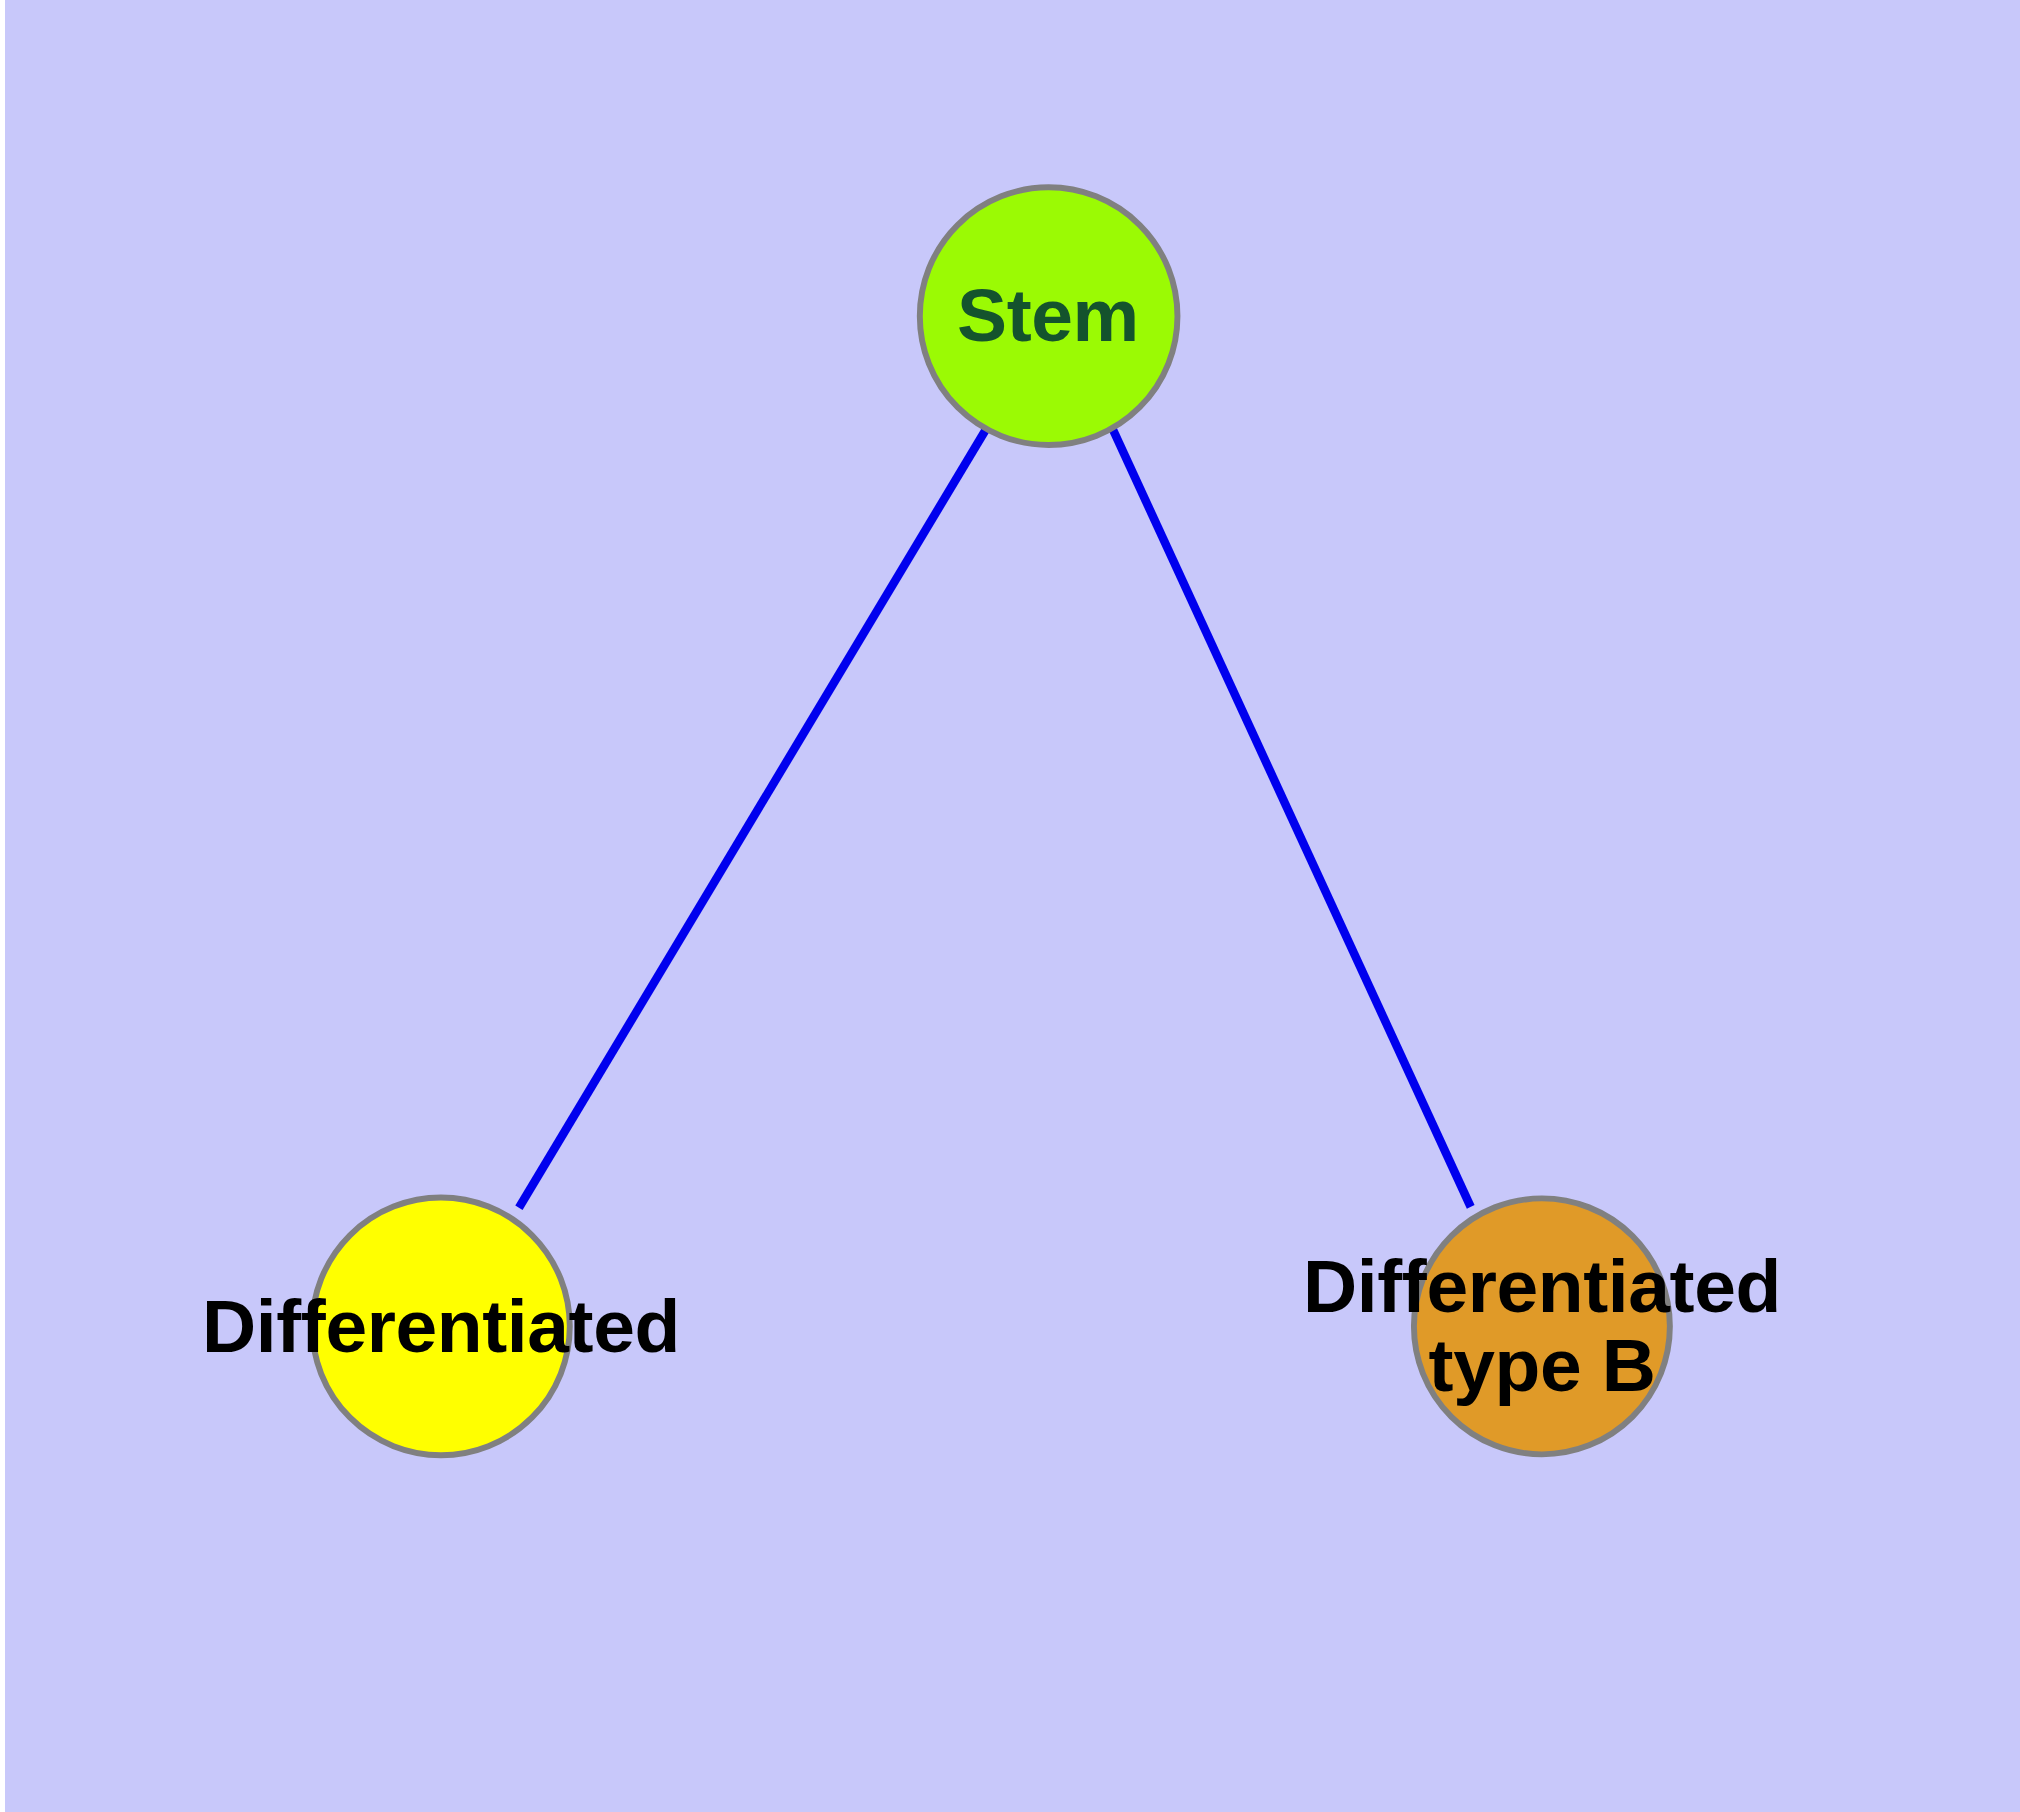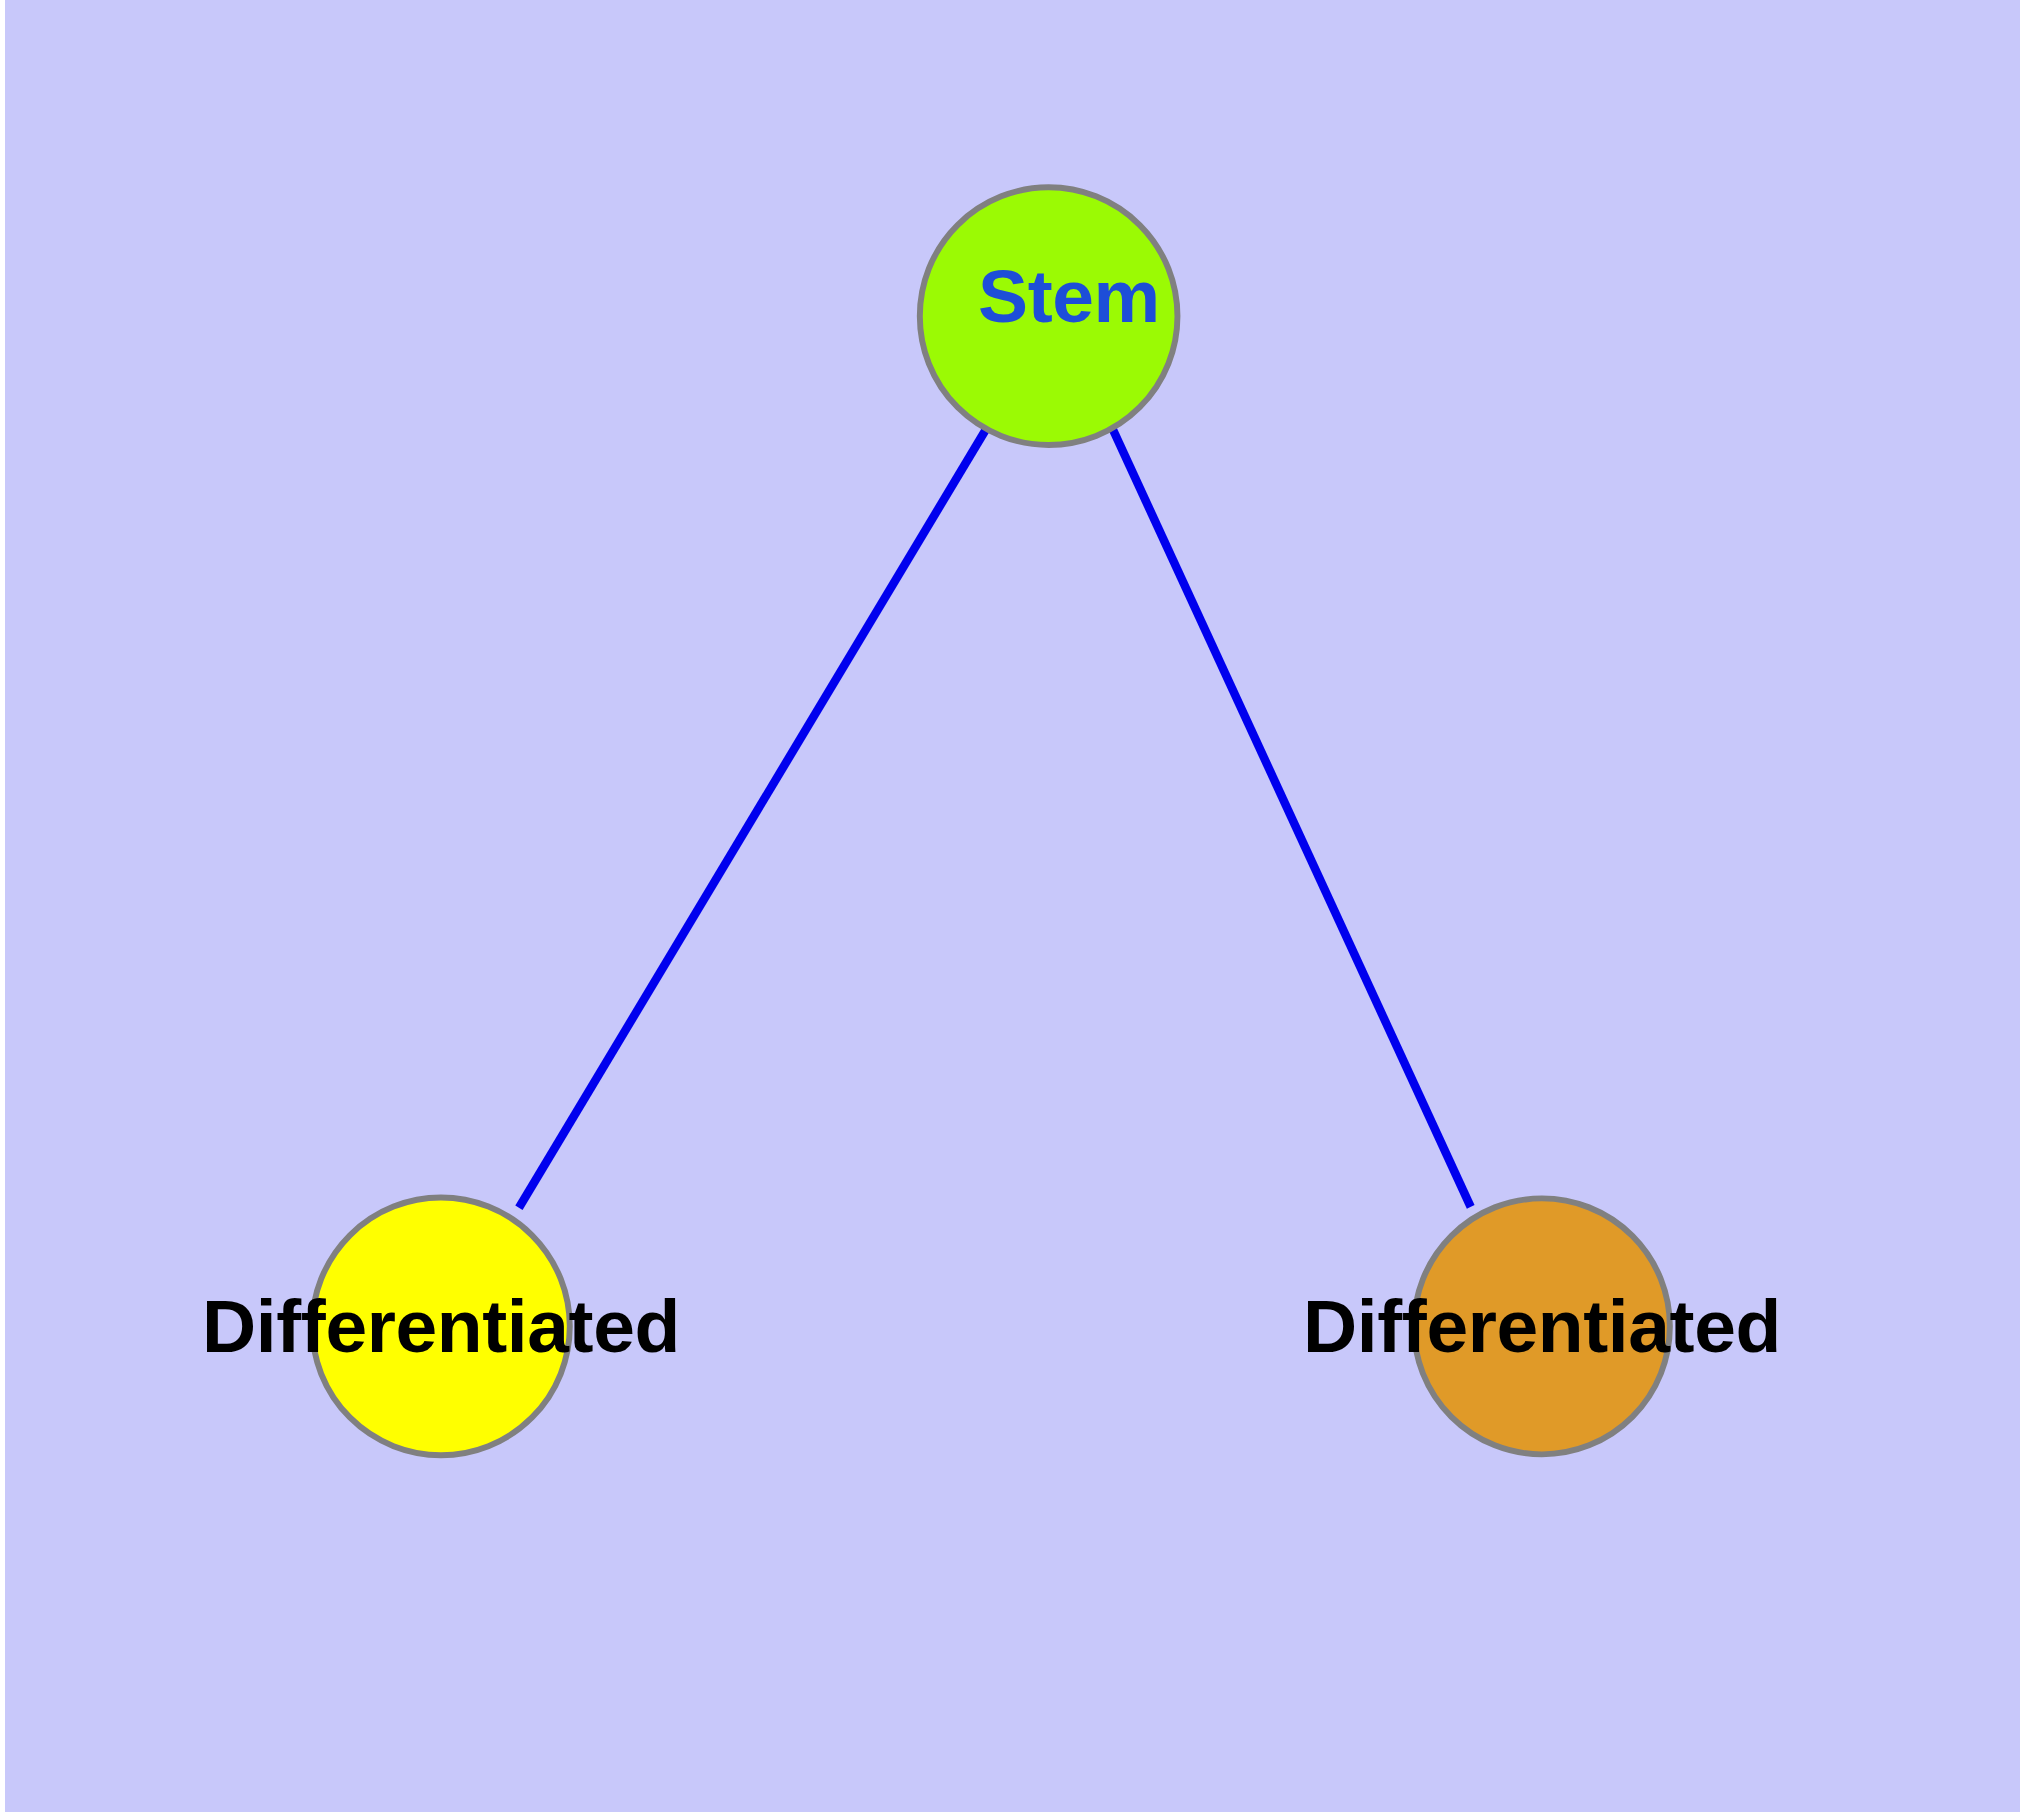--- a/index.html
+++ b/index.html
@@ -73,7 +73,7 @@
   </svg>
 
   <div id="labels-layer">
-      <div class="node-label" style="left: 1048px; top: 296px; font-size: 75px; color: #1d4ed8; margin-left: 21px;">
+      <div class="node-label" style="left: 1048px; top: 315px; font-size: 75px; color: #14532d;">
         <div>Stem</div>
       </div>
       <div class="node-label" style="left: 441px; top: 1326px; font-size: 75px; color: rgb(0, 0, 0);">

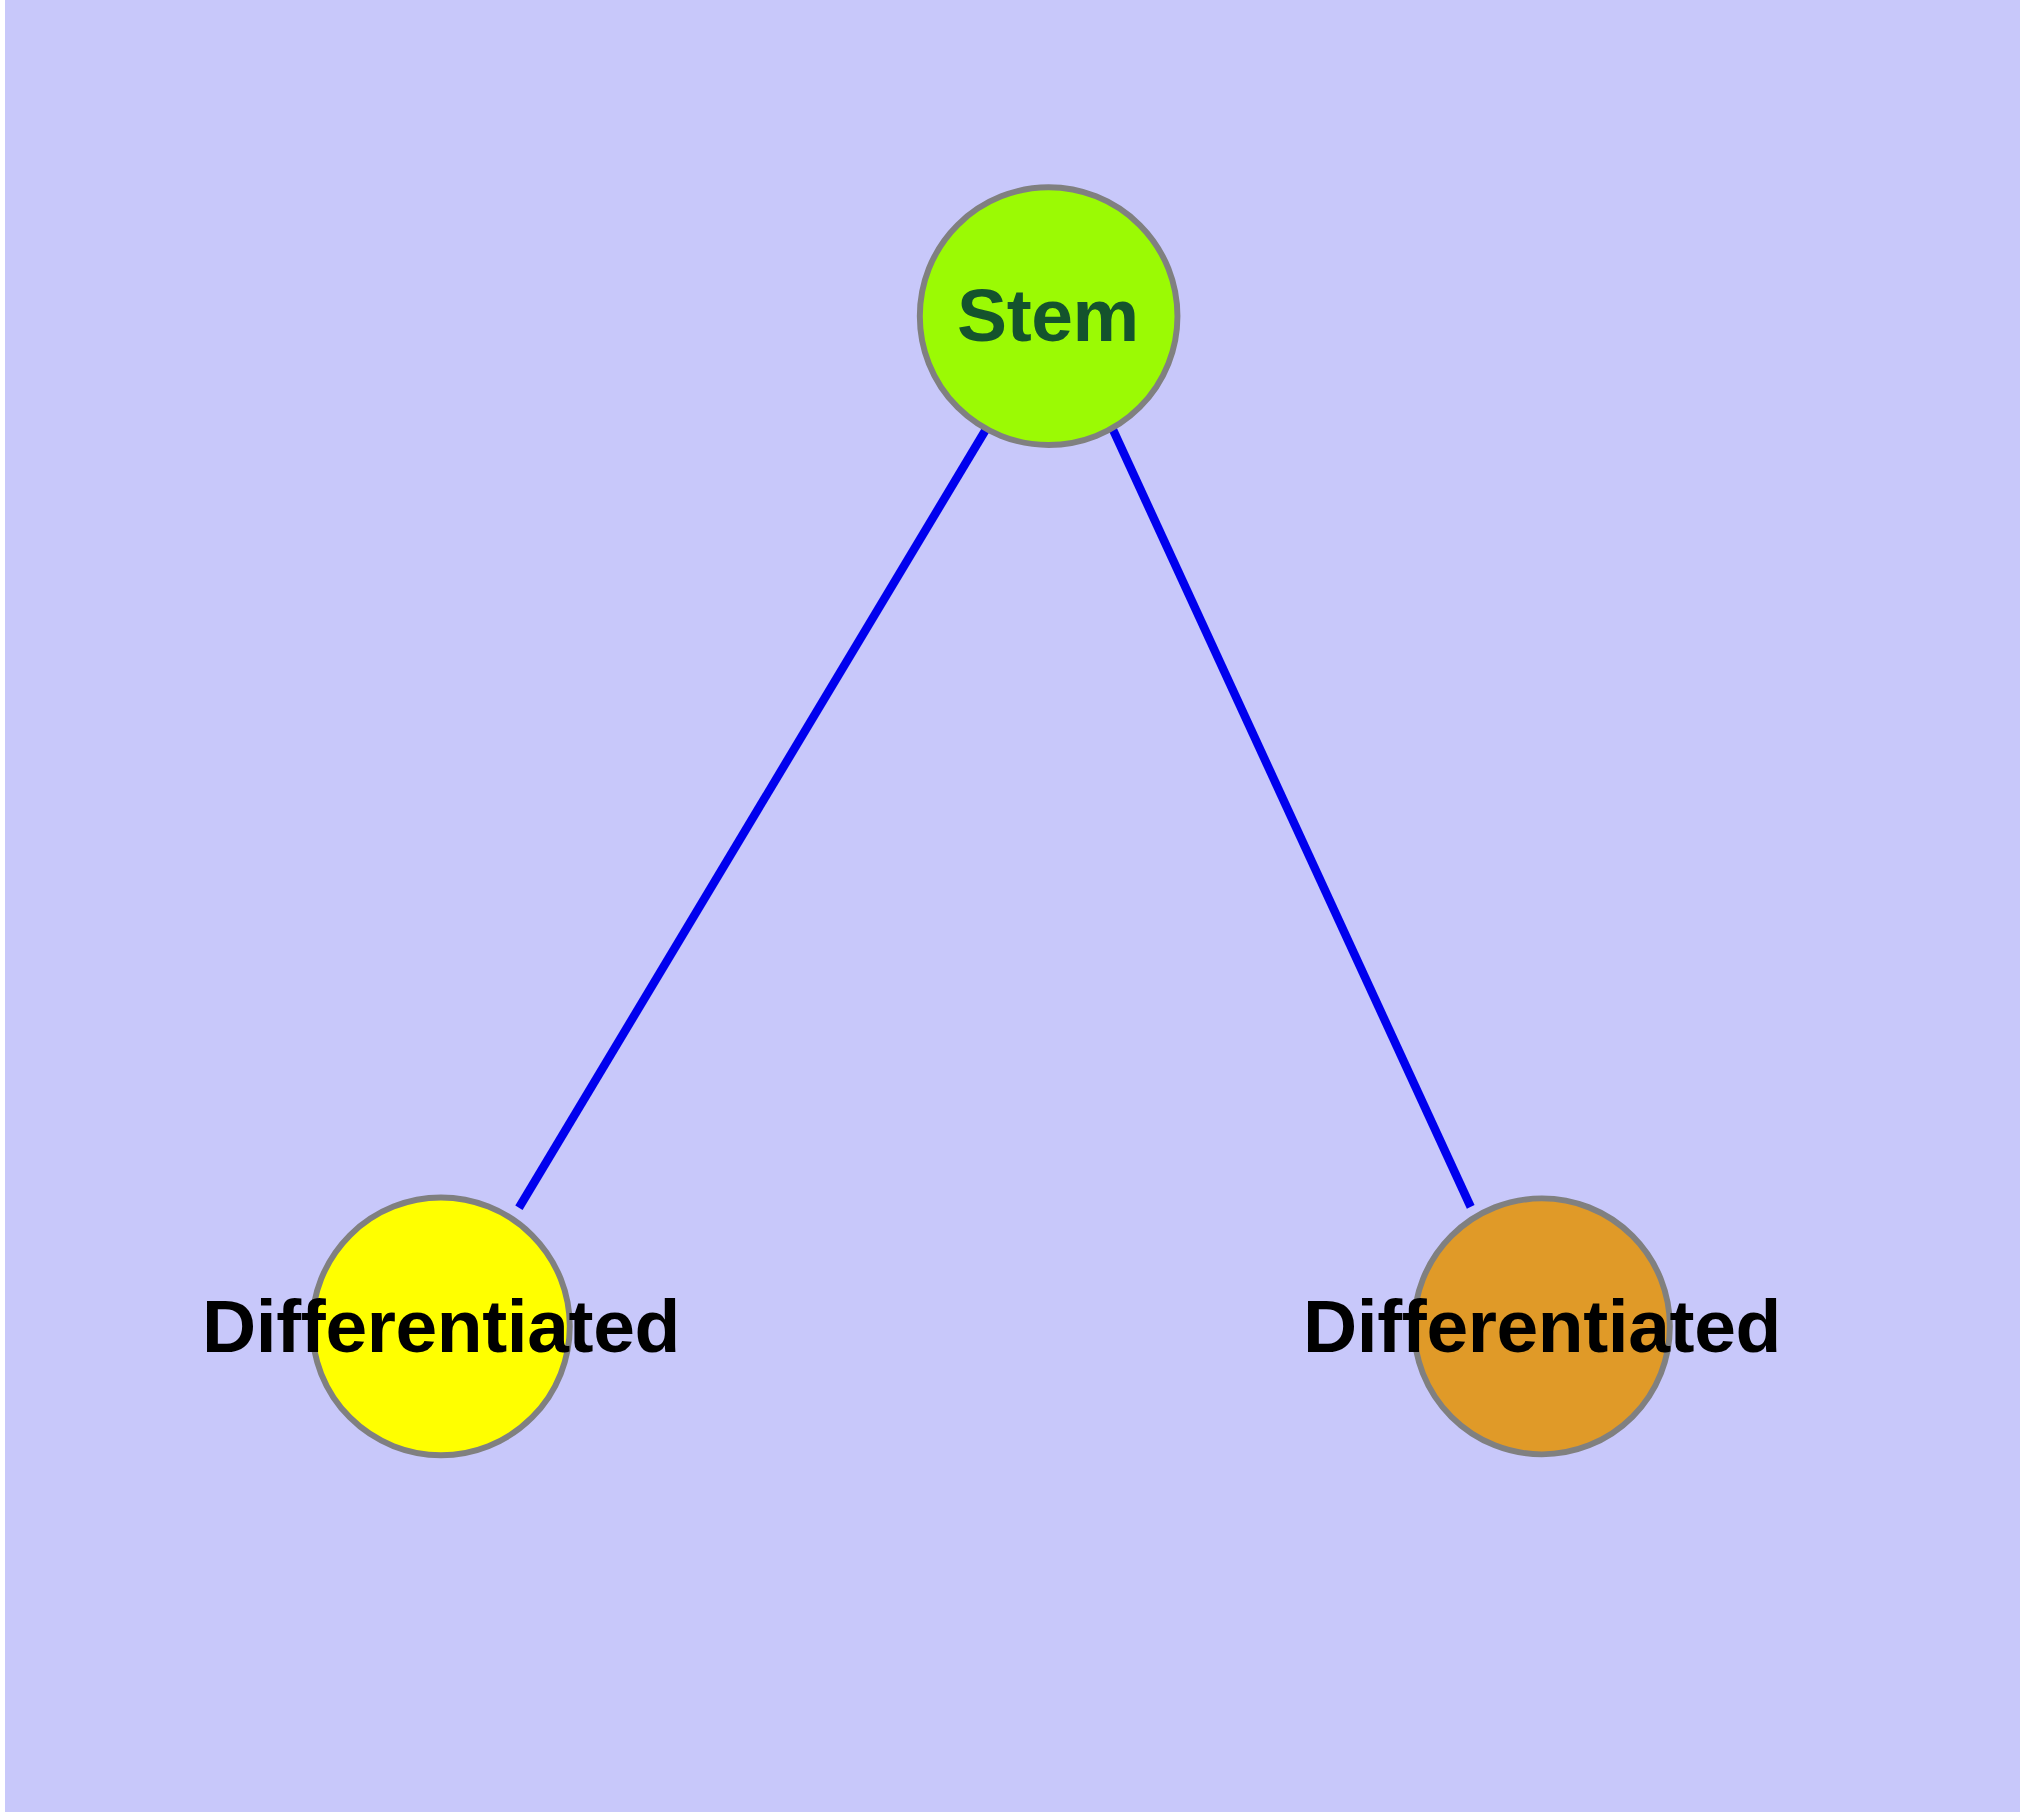--- a/index.html
+++ b/index.html
@@ -81,6 +81,7 @@
       </div>
       <div class="node-label" style="left: 1542px; top: 1326px; font-size: 75px; color: rgb(0, 0, 0);">
         <div>Differentiated</div>
+        <div>type B</div>
       </div>
     </div>
 

